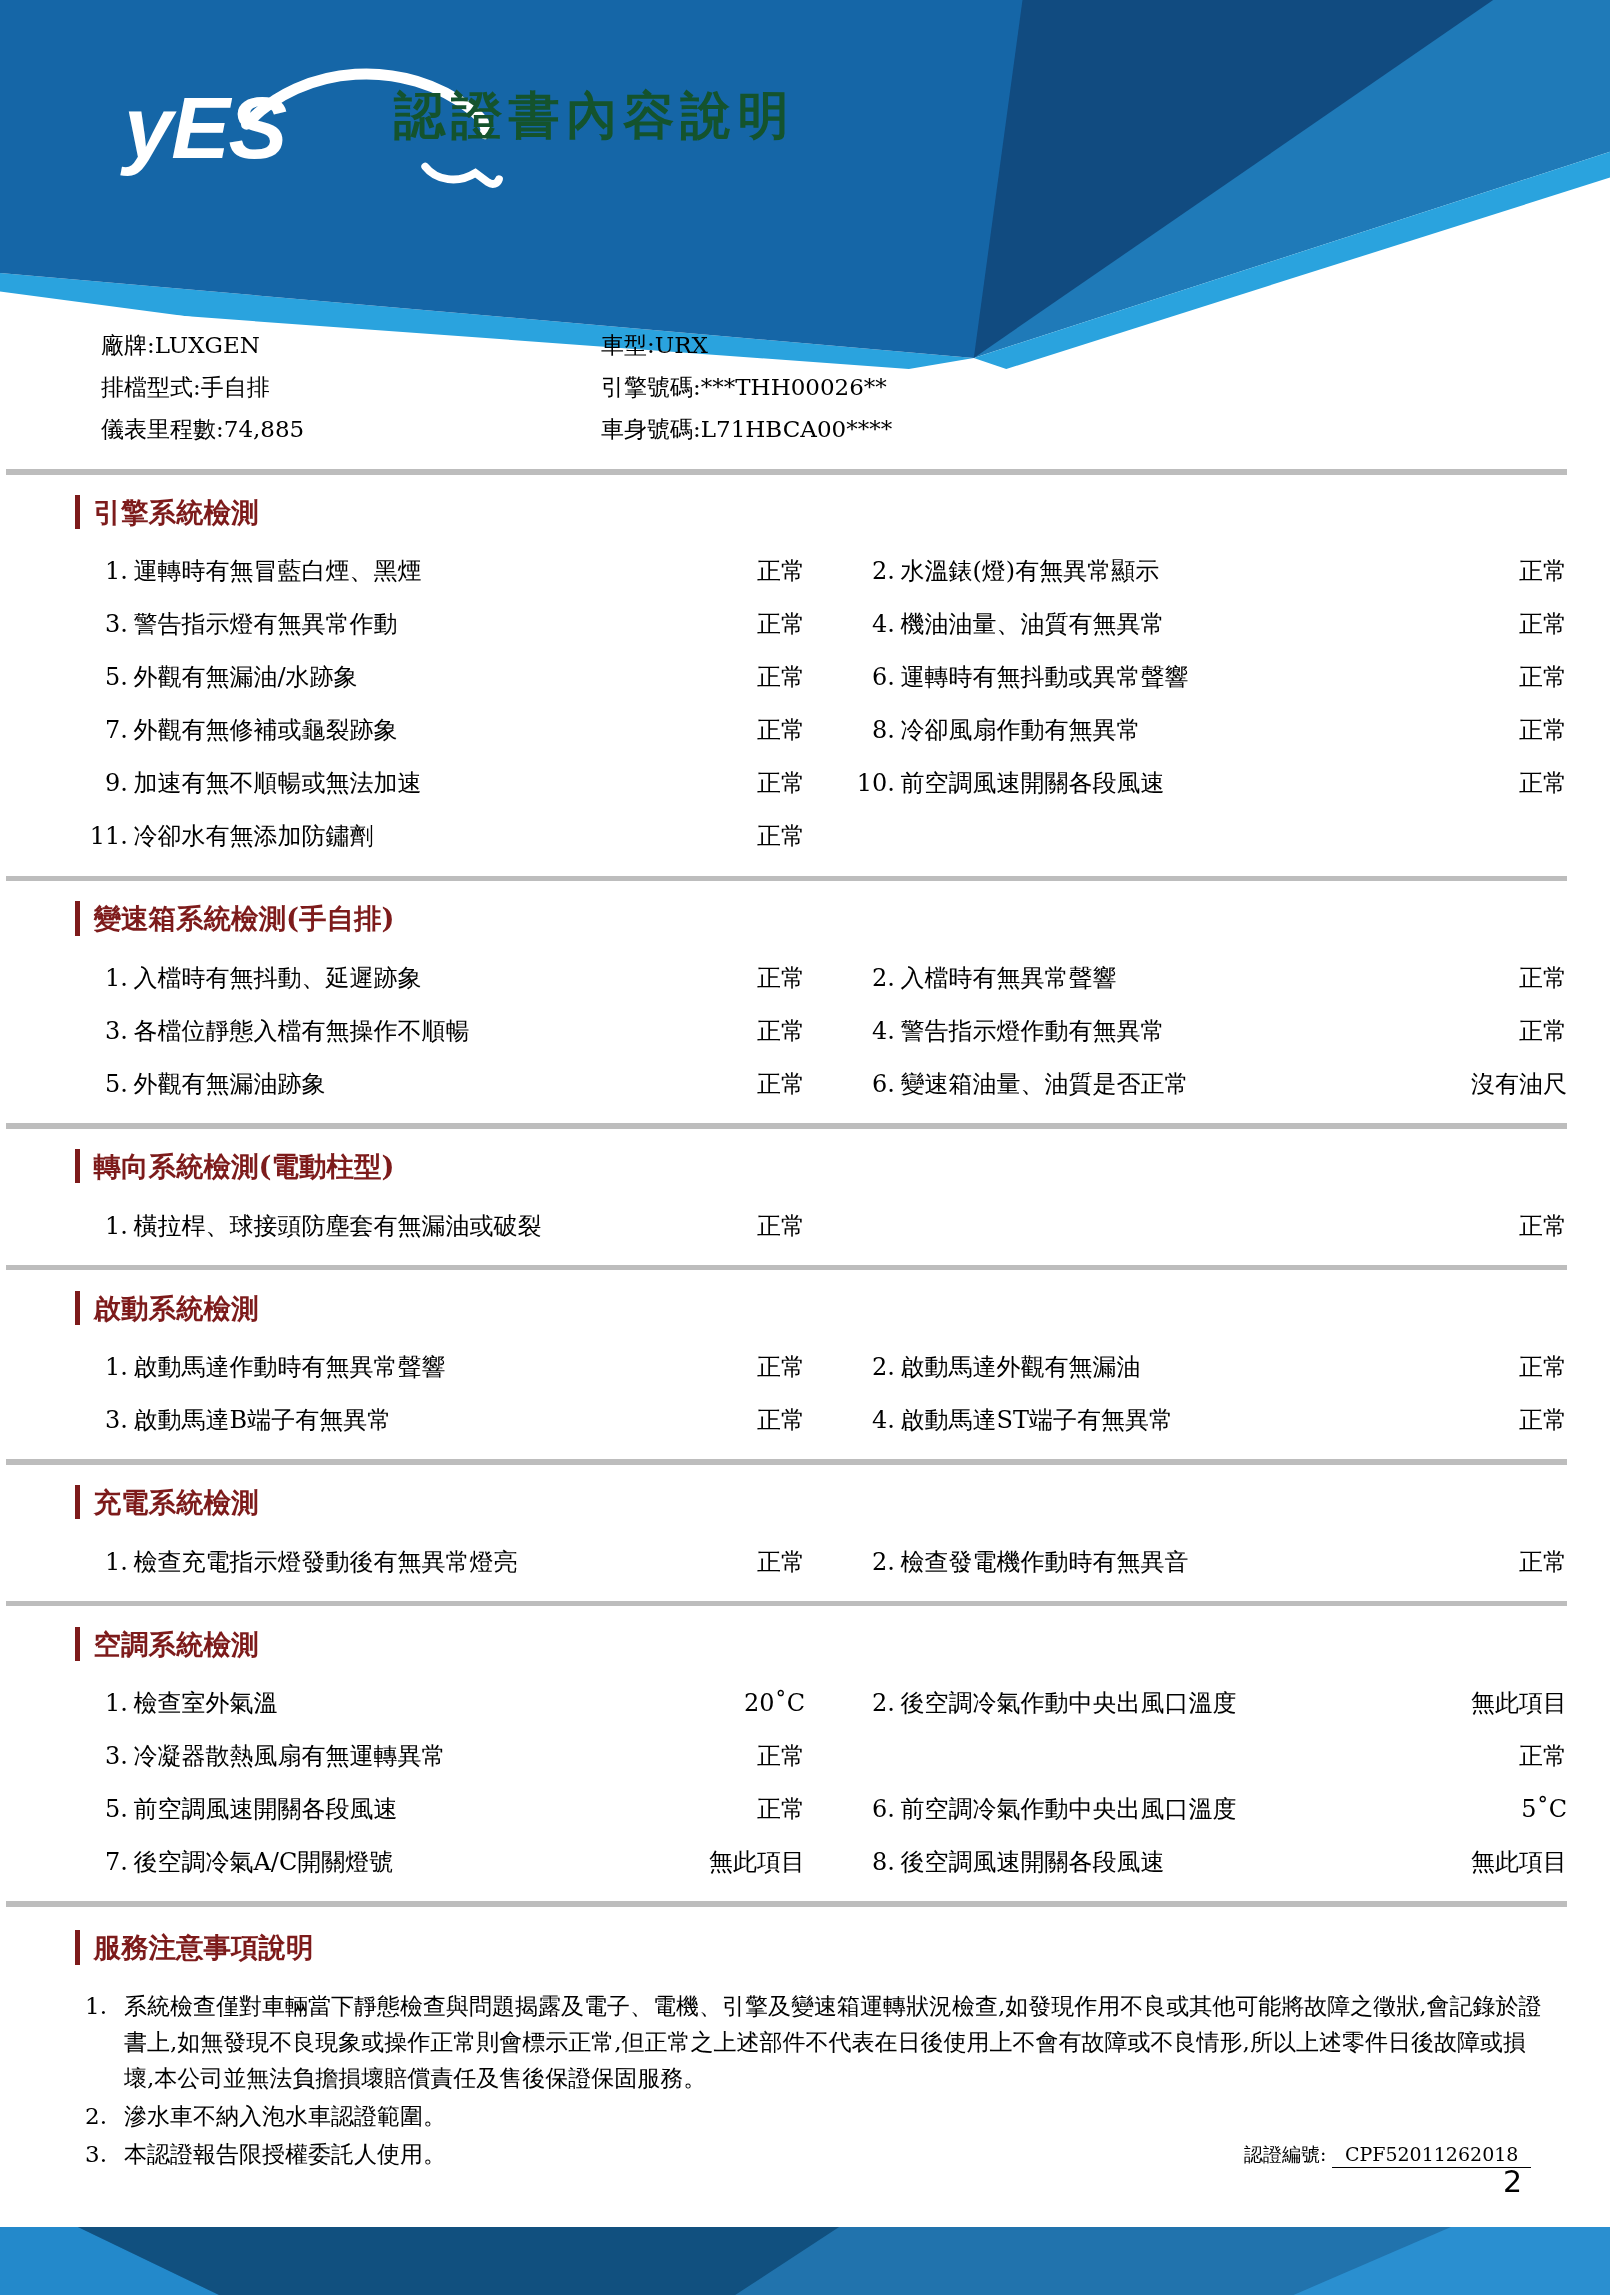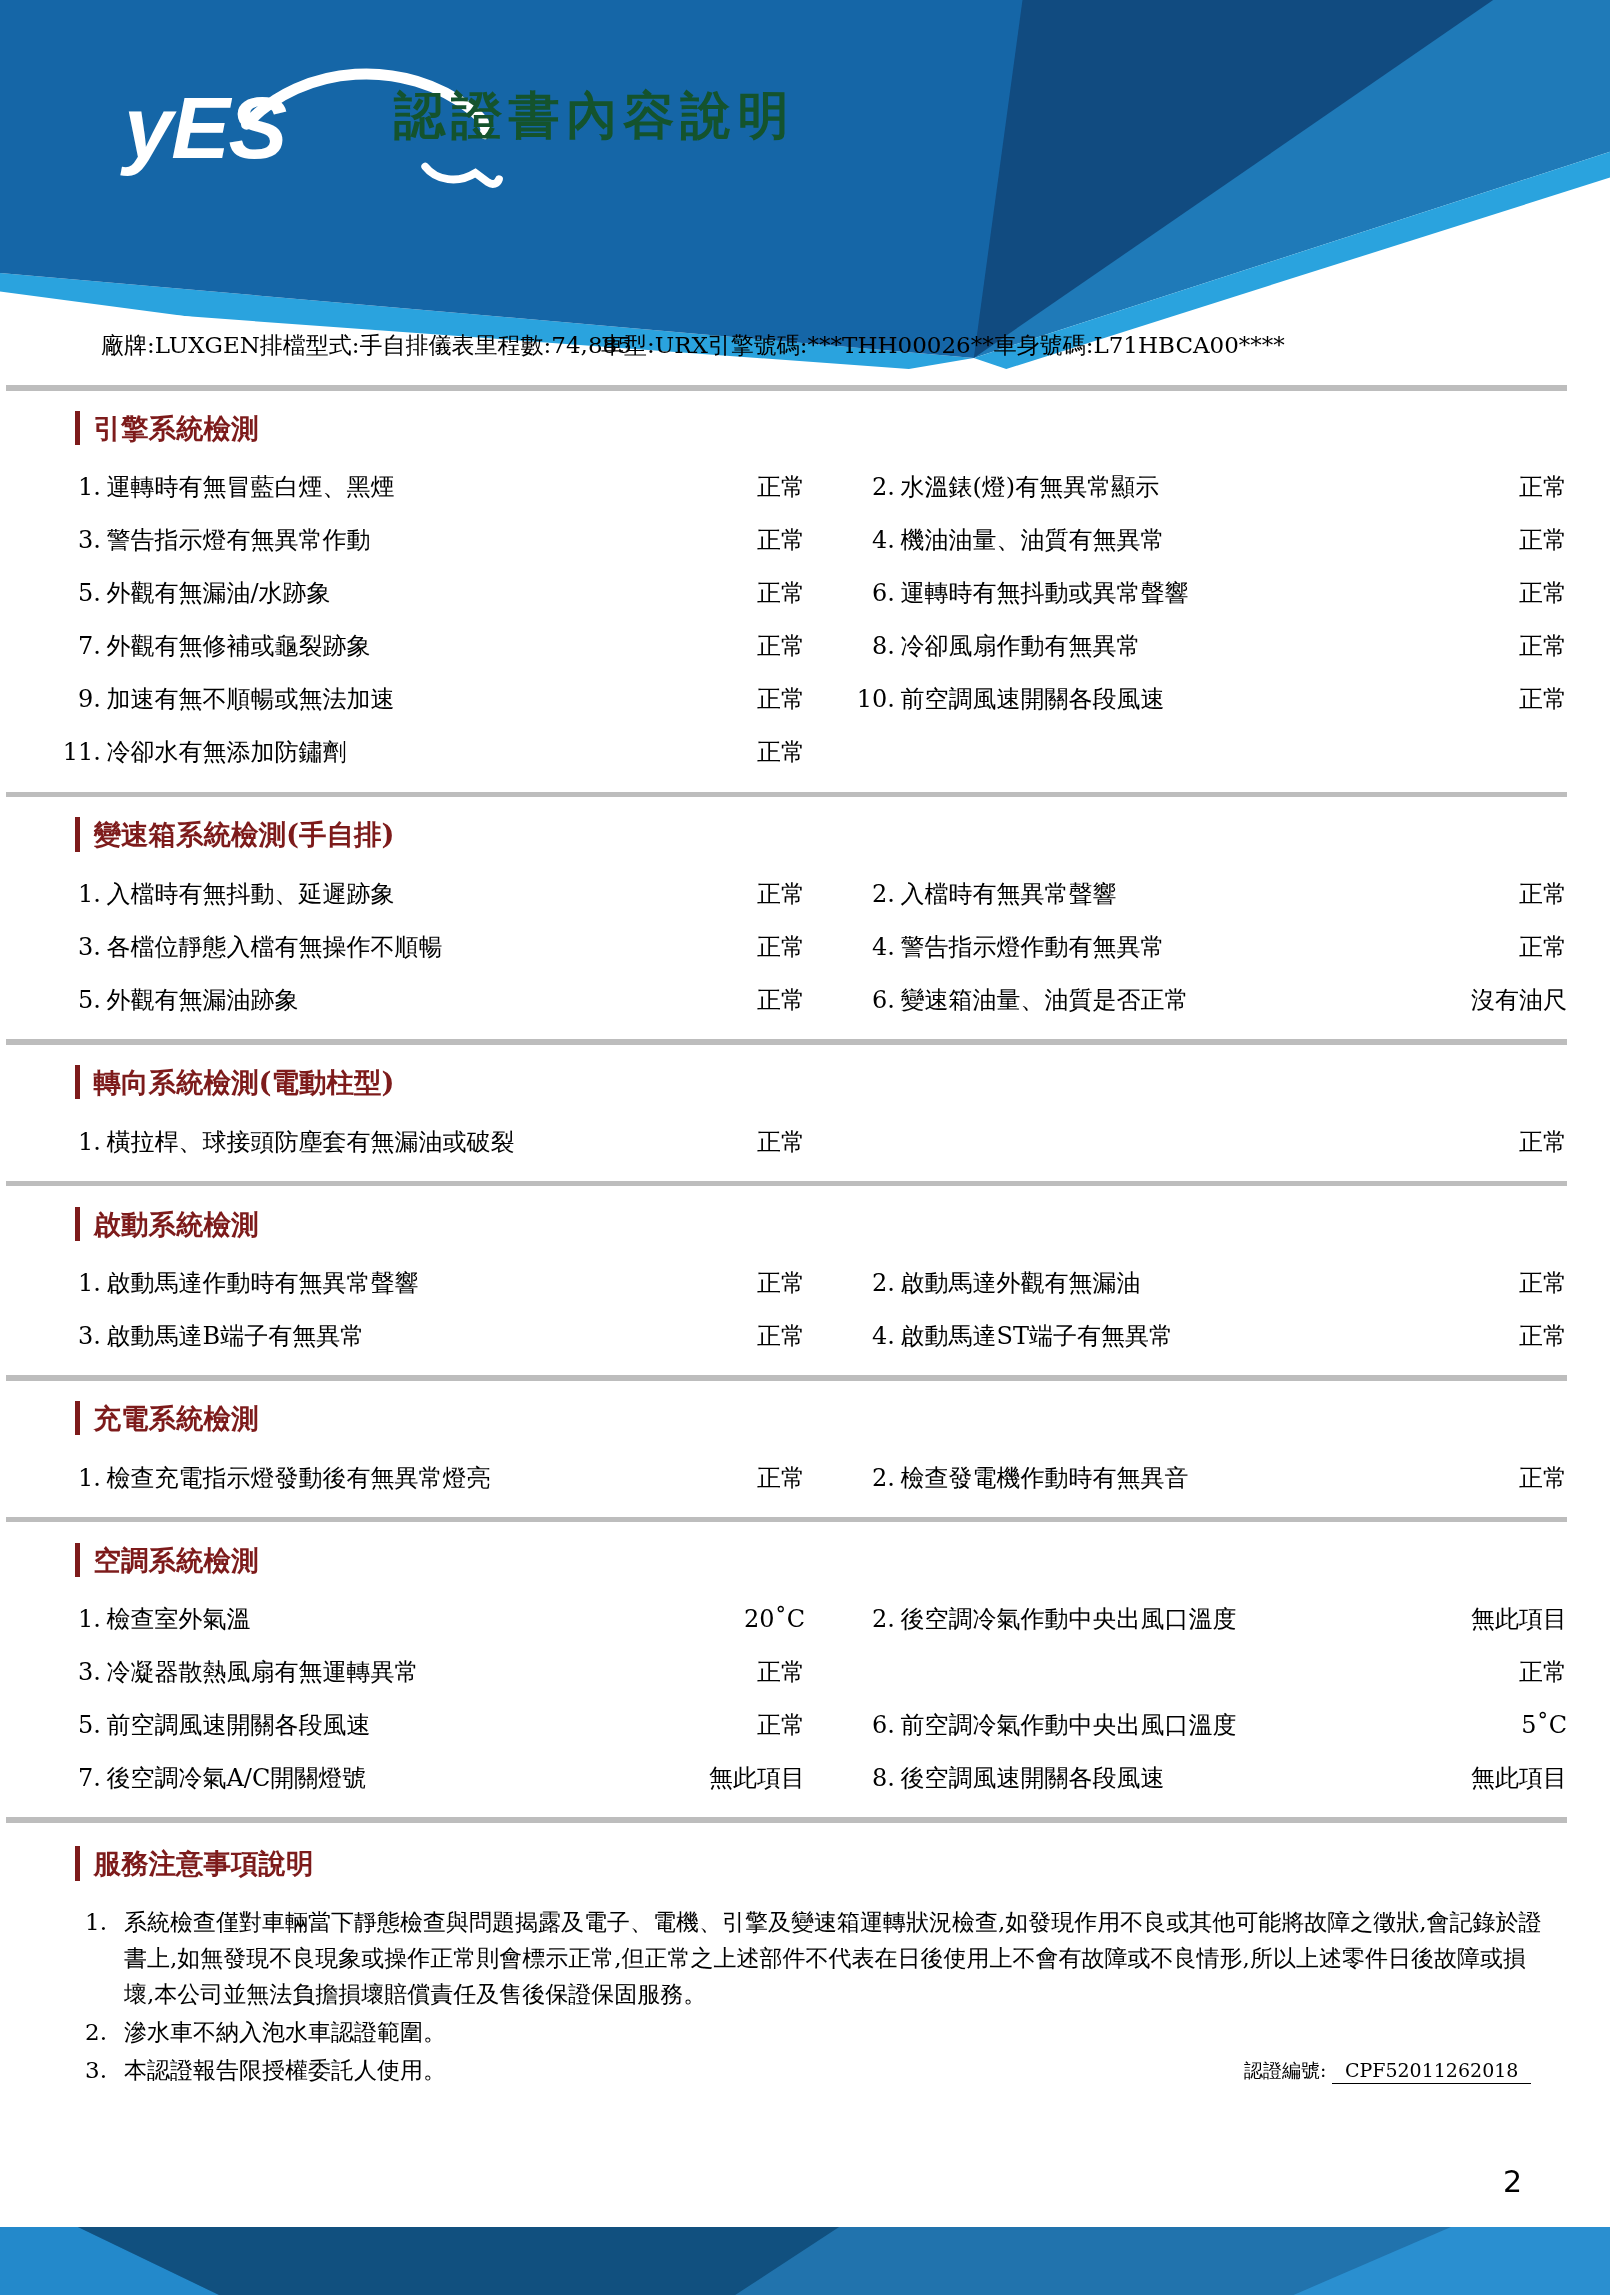--- a/index.html
+++ b/index.html
@@ -40,7 +40,7 @@
   .content{position:relative;padding-top:313px;}
 
   .info{display:flex;margin:11px 0 19px 101px;font-size:23px;}
-  .info-col{display:flex;flex-direction:row;}
+  .info-col{display:flex;flex-direction:column;}
   .info-col:nth-child(1){width:500px;}
   .info-col:nth-child(2){width:601px;}
   .info-col:nth-child(3){flex:1;}

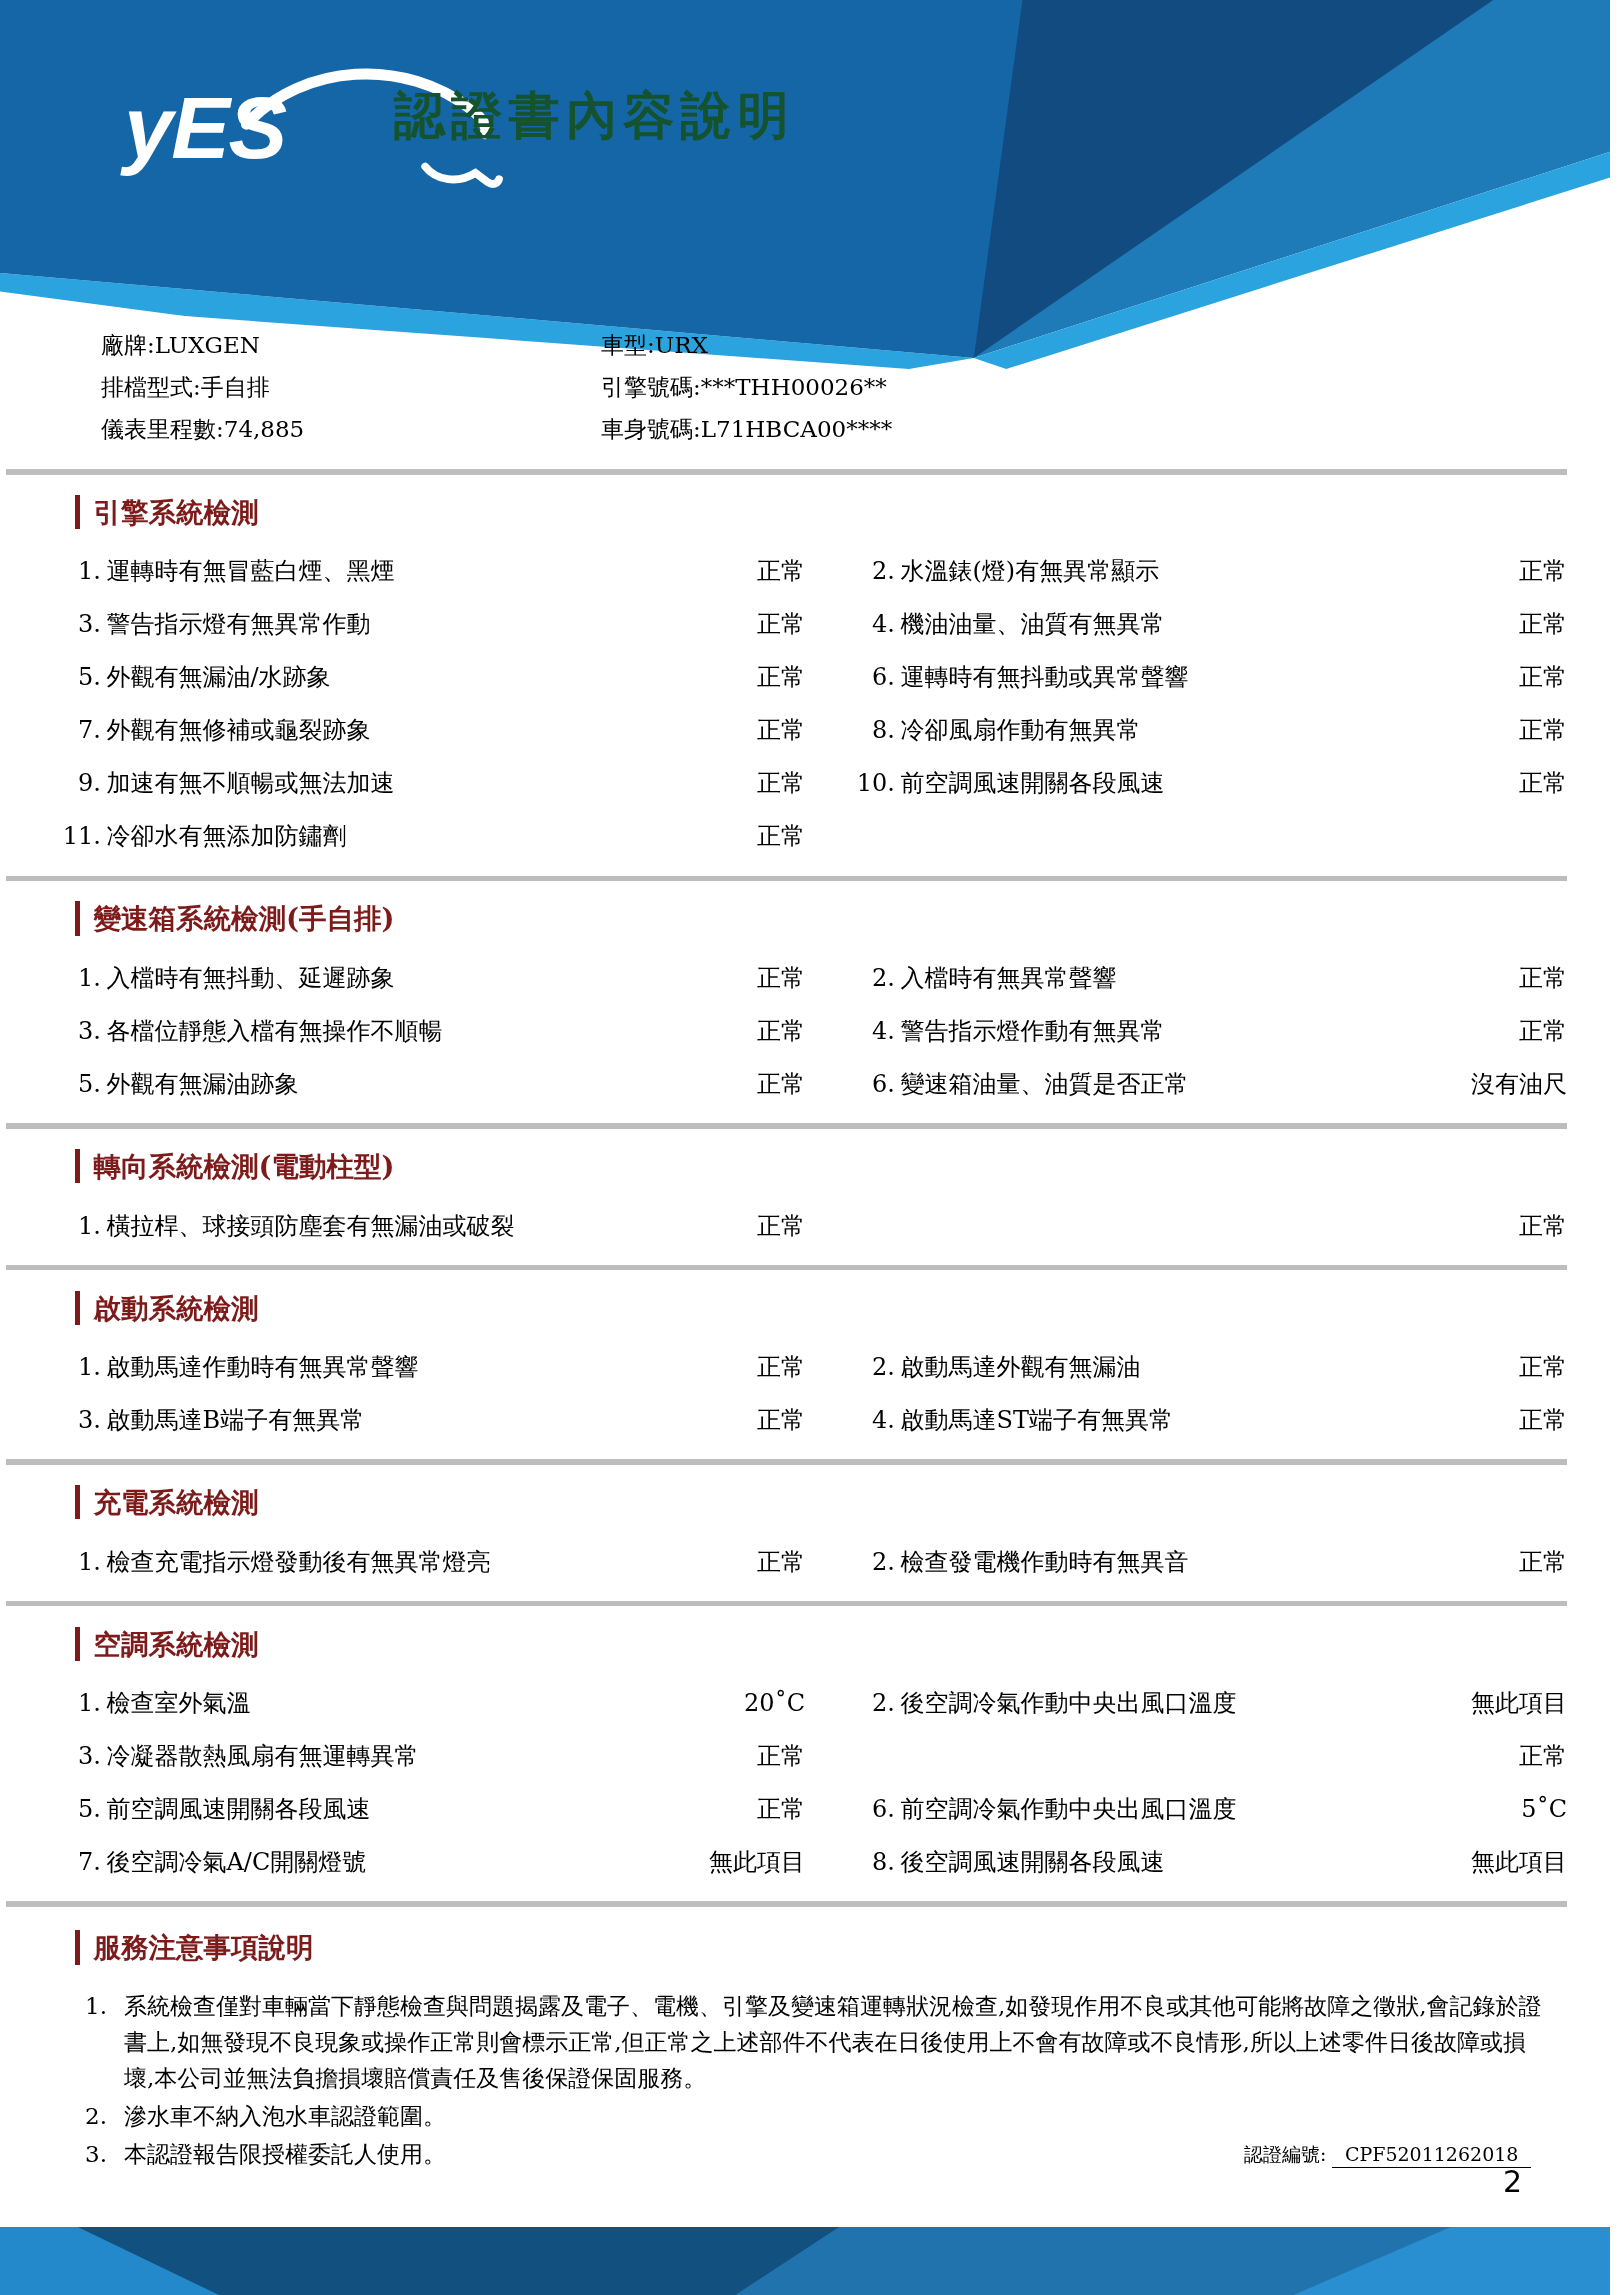--- a/index.html
+++ b/index.html
@@ -54,7 +54,7 @@
   .rows{margin:15.7px 43px 12.6px 0;}
   .row{display:flex;align-items:center;height:53px;font-size:24px;}
   .cell-label{white-space:nowrap;overflow:hidden;}
-  .c1{width:632px;padding-left:55px;}
+  .c1{width:632px;padding-left:82px;}
   .num{display:inline-block;text-align:right;margin-right:5.5px;}
   .c1 .num{width:46px;}
   .v1{width:173px;text-align:right;white-space:nowrap;}

